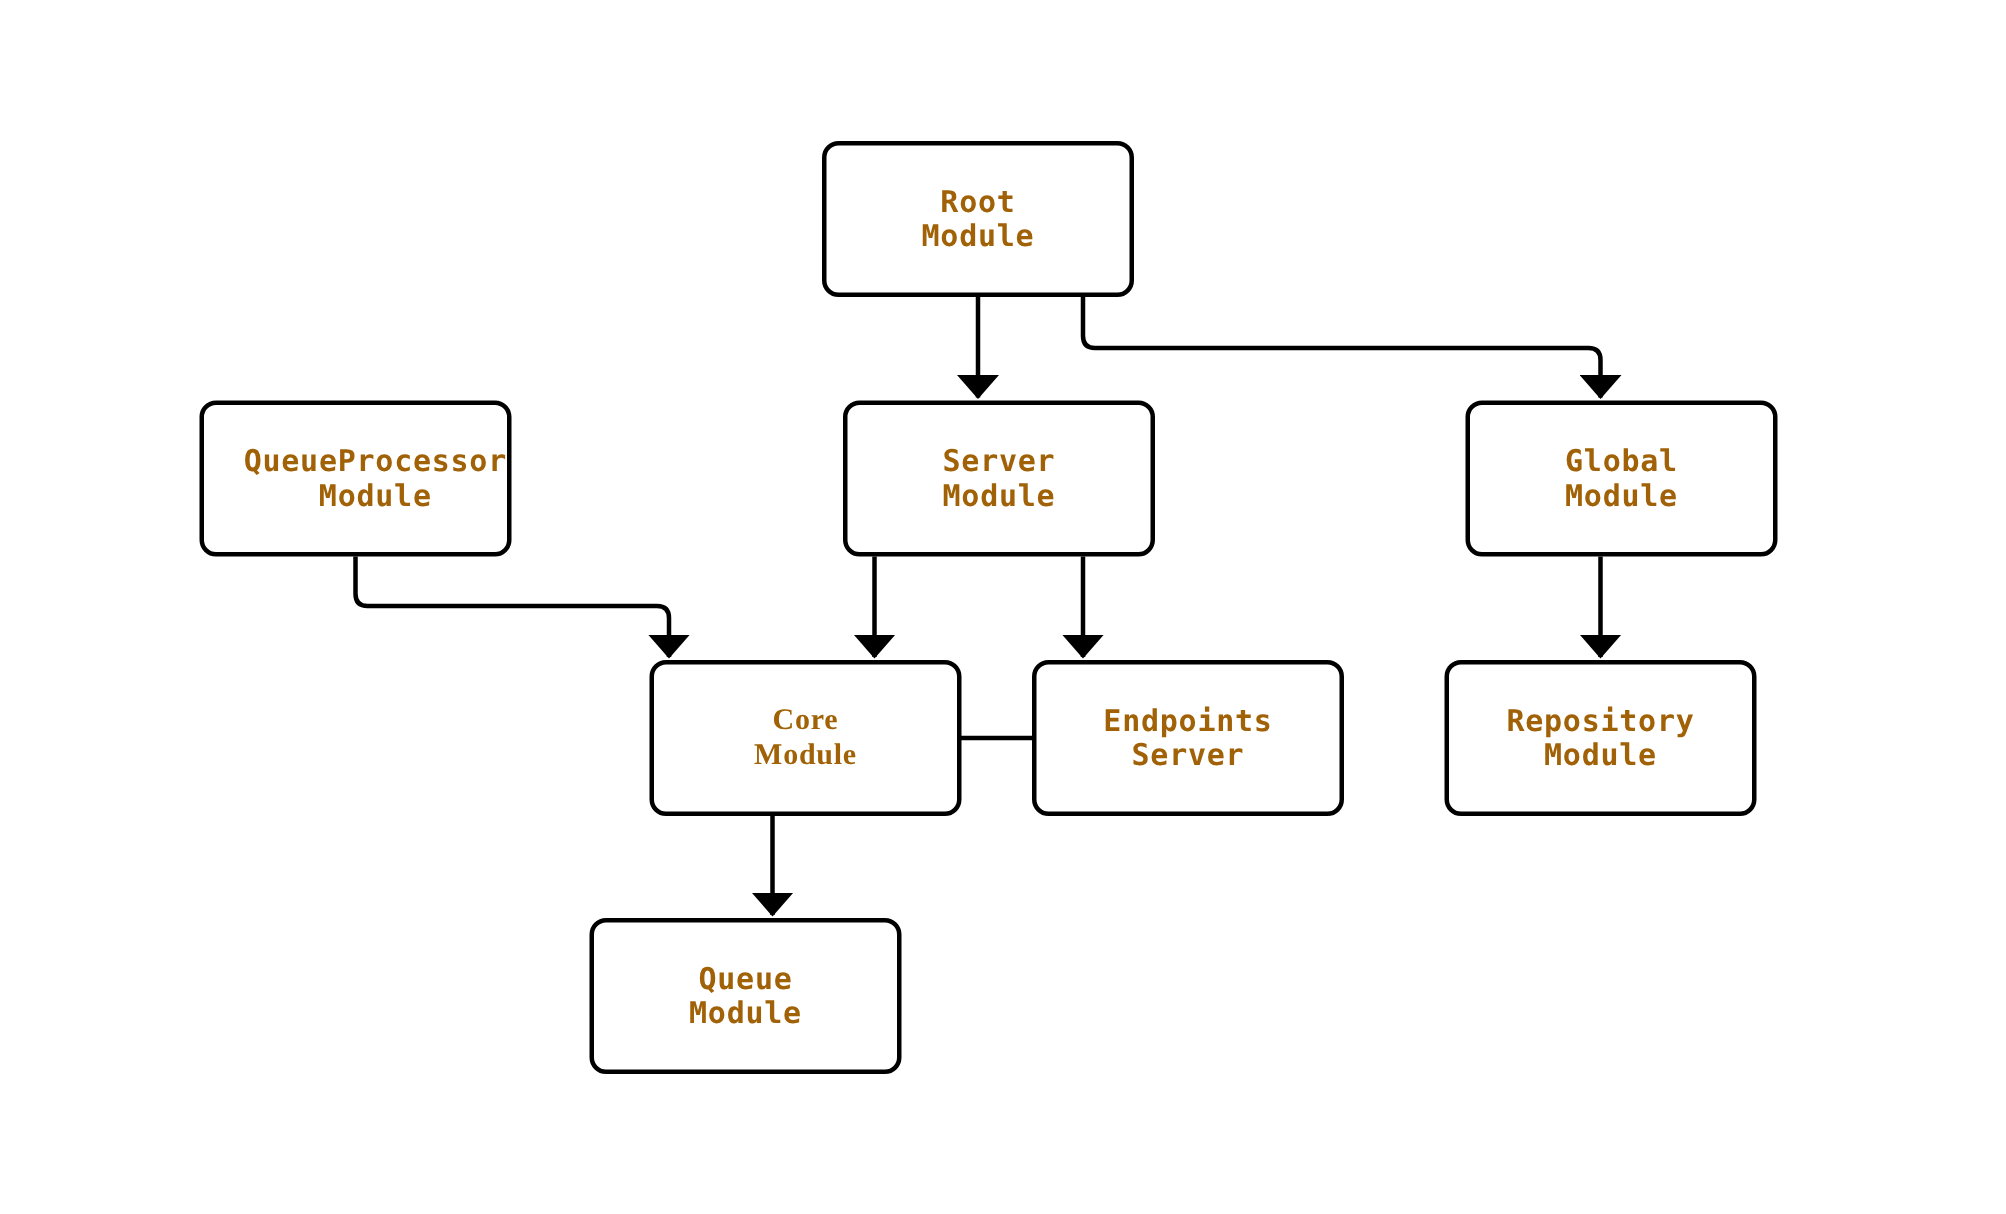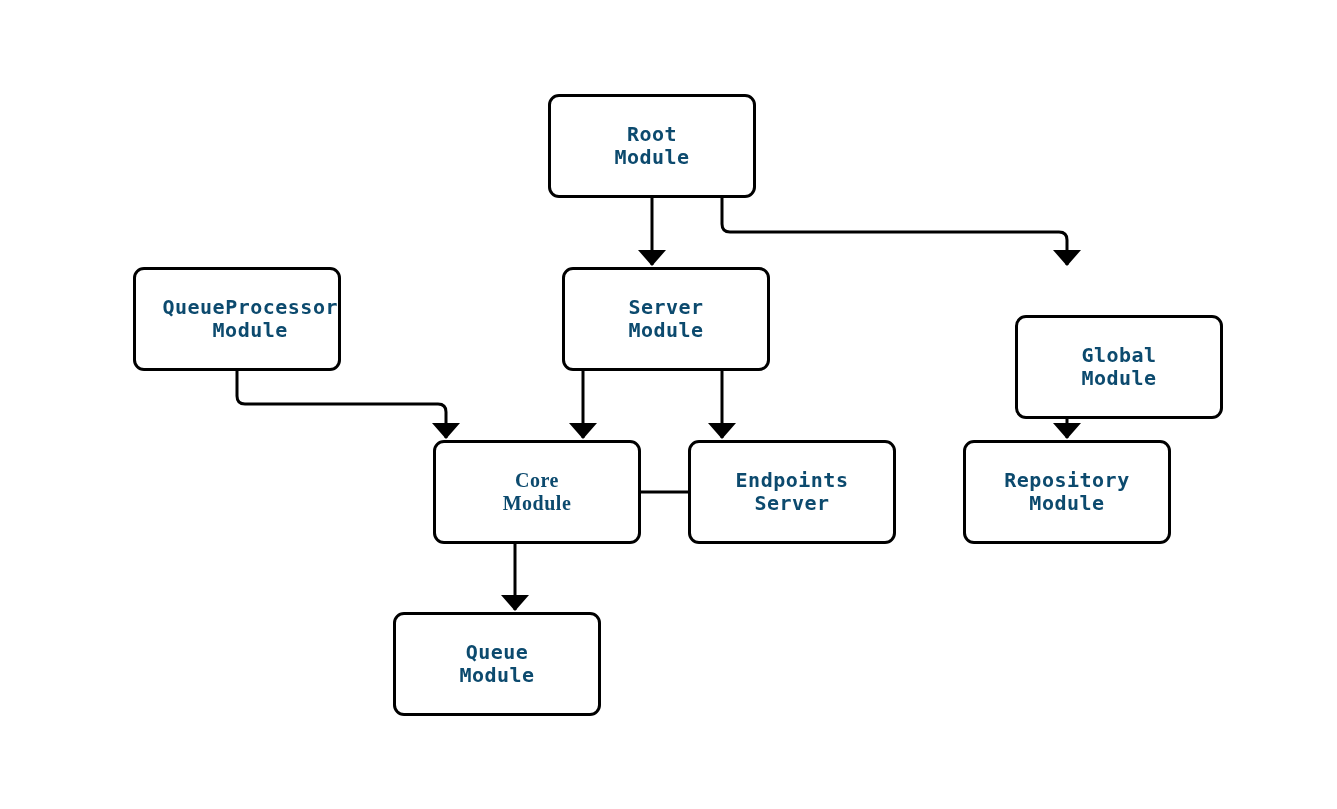--- a/index.html
+++ b/index.html
@@ -46,7 +46,7 @@
     font-size: 20px;
     font-weight: bold;
     line-height: 23px;
-    color: #0c4a6e;
+    color: #a16207;
     text-align: center;
     white-space: pre-line;
     letter-spacing: 0.5px;

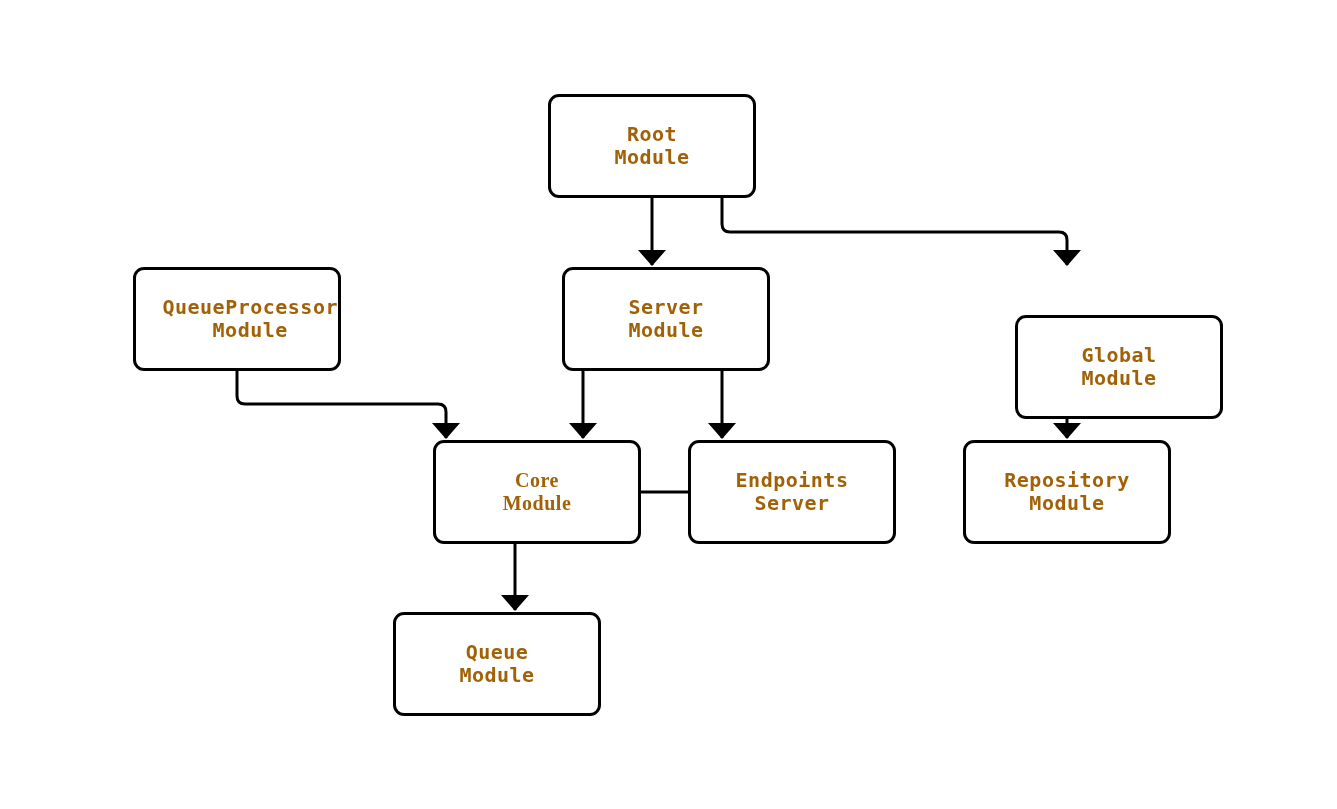--- a/index.html
+++ b/index.html
@@ -55,7 +55,7 @@
   .n-root          { left: 548px; top: 94px;  }
   .n-queueprocessor{ left: 133px; top: 267px; justify-content: flex-end; }
   .n-server        { left: 562px; top: 267px; }
-  .n-global        { left: 1015px; top: 267px; margin-top: 48px; }
+  .n-global        { left: 977px; top: 267px; }
   .n-core          { left: 433px; top: 440px; font-family: Liberation Serif, serif; }
   .n-endpoints     { left: 688px; top: 440px; }
   .n-repository    { left: 963px; top: 440px; }

